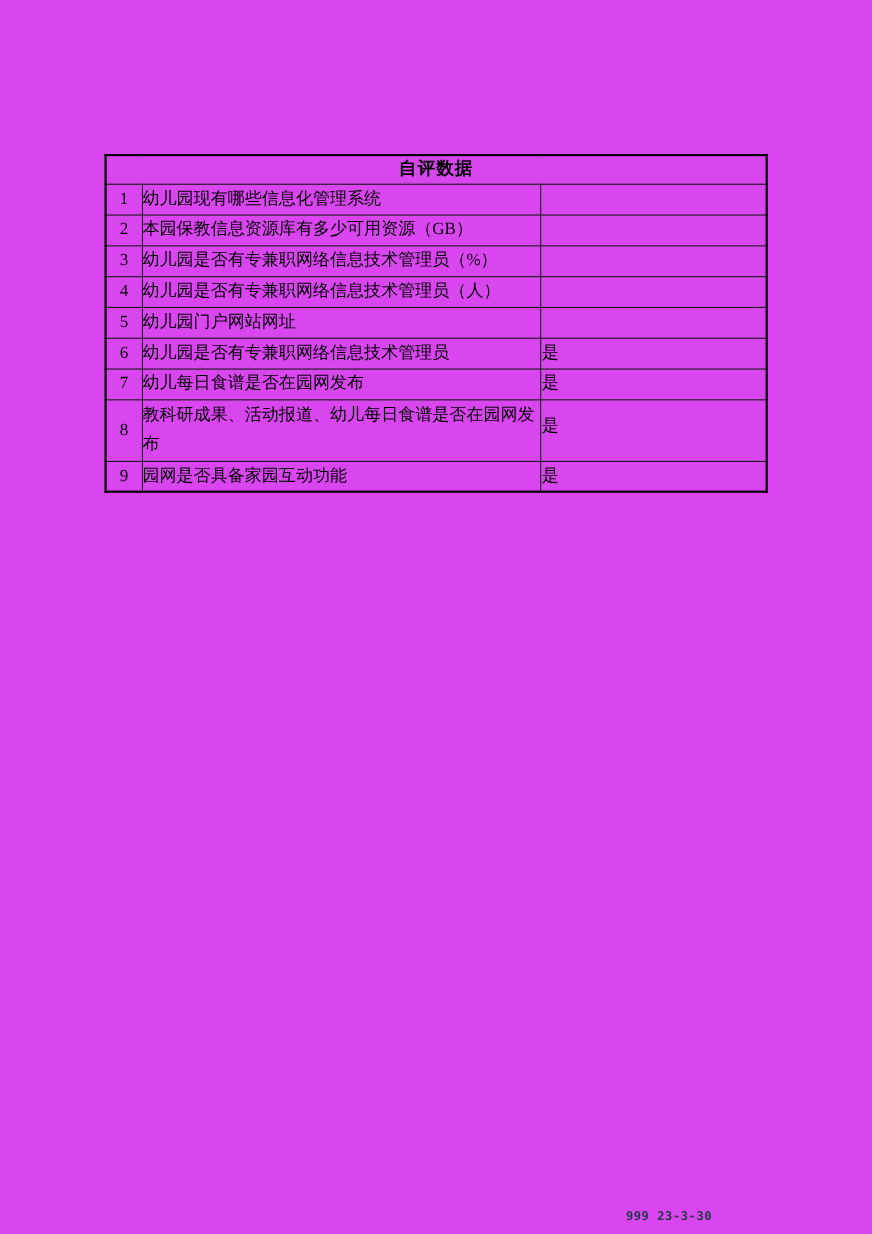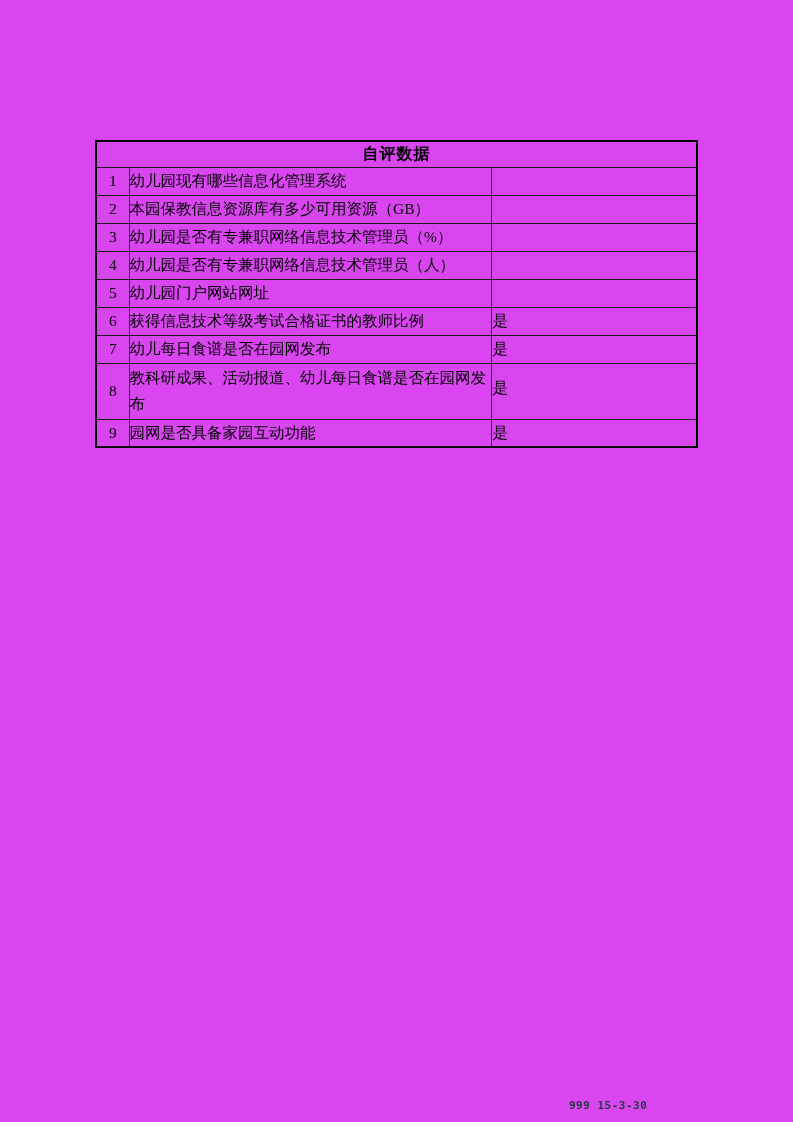--- a/index.html
+++ b/index.html
@@ -124,7 +124,7 @@
       </tr>
       <tr class="data-row">
         <td class="num-cell">6</td>
-        <td class="question-cell">获得信息技术等级考试合格证书的教师比例</td>
+        <td class="question-cell">幼儿园是否有专兼职网络信息技术管理员</td>
         <td class="answer-cell">是</td>
       </tr>
       <tr class="data-row">

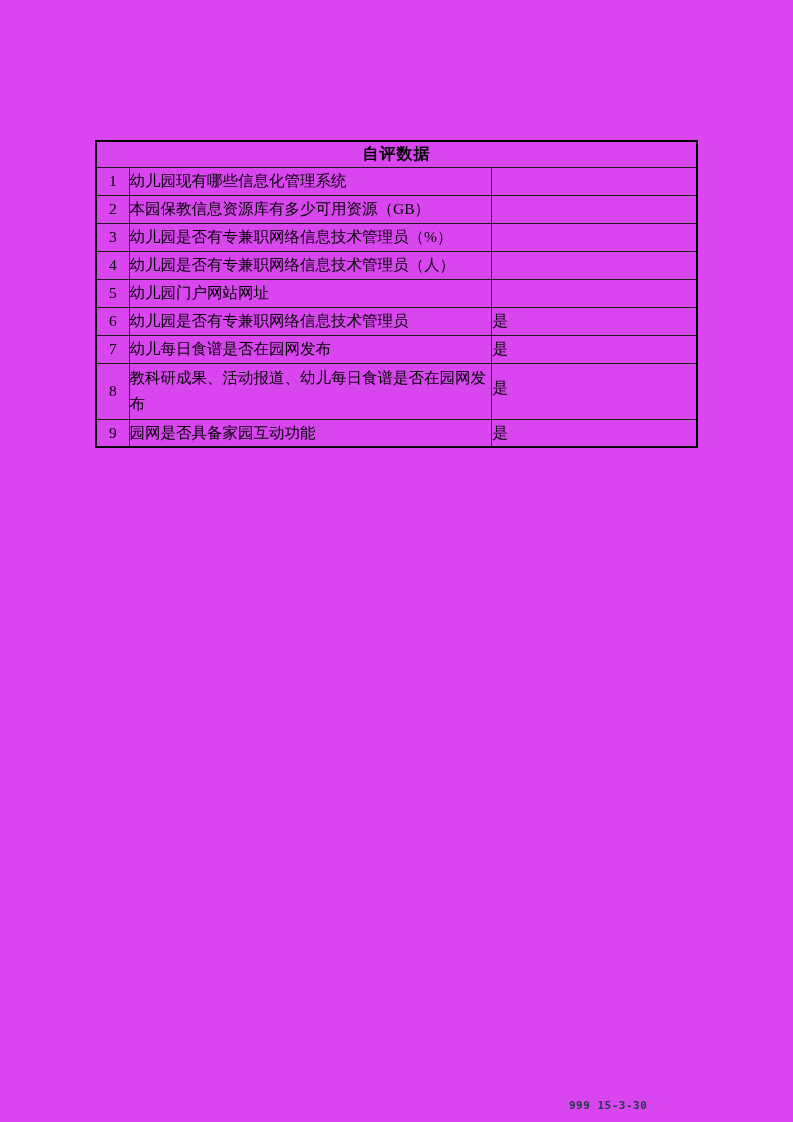--- a/index.html
+++ b/index.html
@@ -145,7 +145,7 @@
     </tbody>
   </table>
 
-  <div class="watermark" style="color: rgb(30, 60, 64);">999 15-3-30</div>
+  <div class="watermark" style="color: rgb(30, 60, 64);">999 23-3-30</div>
 
 </div>
 

